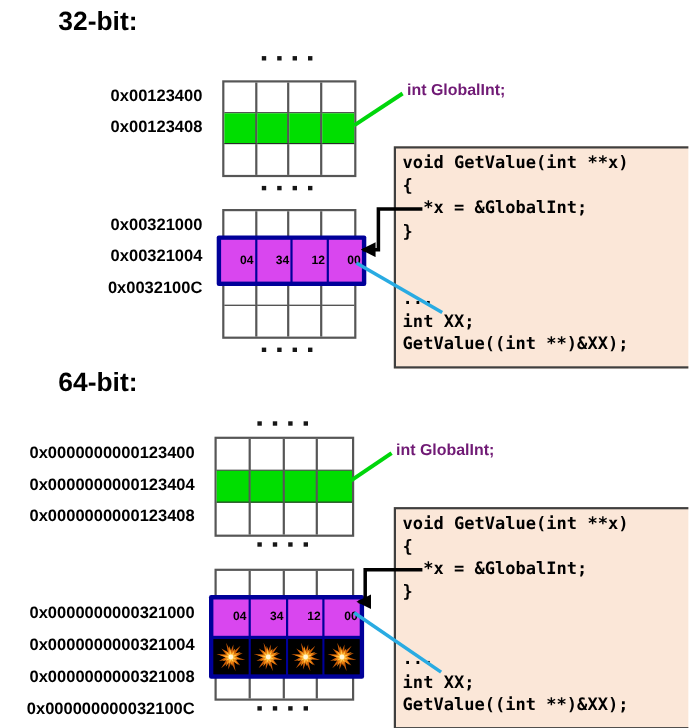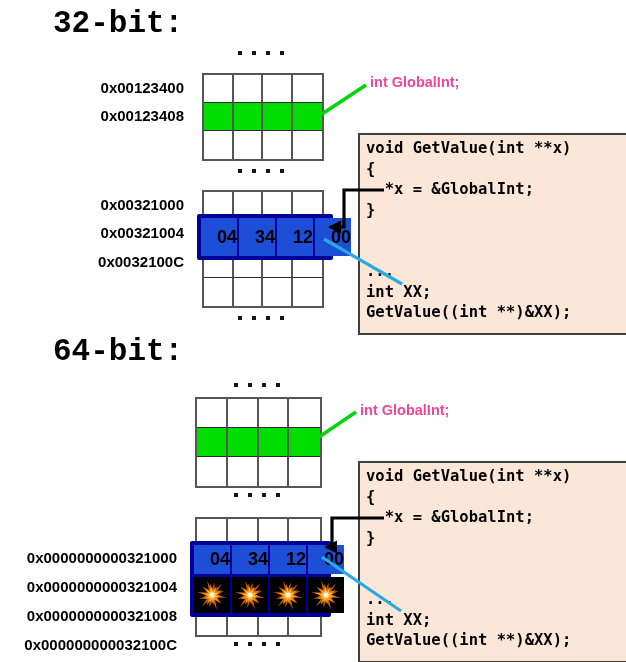--- a/index.html
+++ b/index.html
@@ -7,7 +7,7 @@
     position:relative;width:626px;height:662px;background:#ffffff;
     font-family:"Liberation Sans",sans-serif;overflow:hidden;
   }
-  .title{position:absolute;font-weight:bold;font-size:31px;color:#000;letter-spacing:0px;font-family:Liberation Mono, monospace;}
+  .title{position:absolute;font-weight:bold;font-size:24px;color:#000;letter-spacing:0px;}
   
   .addrcol{position:absolute;display:grid;}
   .addr{display:flex;align-items:center;justify-content:flex-end;

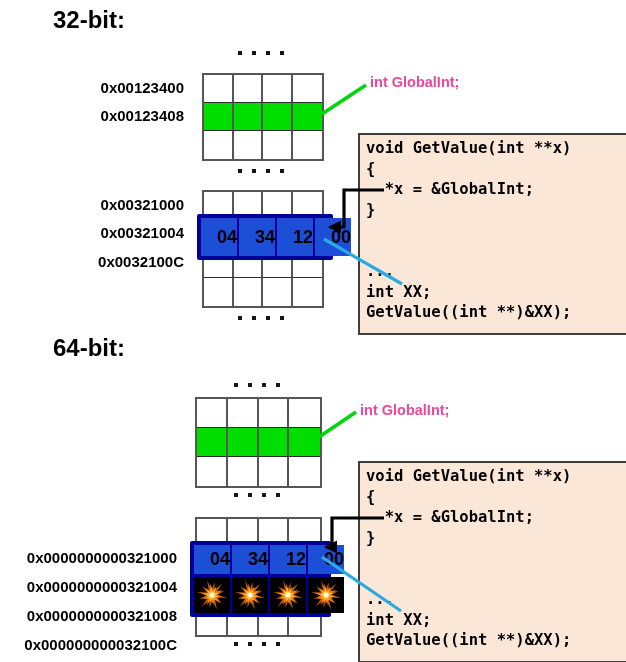--- a/index.html
+++ b/index.html
@@ -30,7 +30,7 @@
   .xcell{background:#000;display:flex;align-items:center;justify-content:center;overflow:hidden;}
   .xcell svg{width:100%;height:100%;display:block;}
   
-  .glabel{position:absolute;color:#ec4899;font-weight:bold;font-size:14.5px;white-space:nowrap;}
+  .glabel{position:absolute;color:#701a75;font-weight:bold;font-size:14.5px;white-space:nowrap;}
   
   .codebox{position:absolute;background:#FBE7D8;border:2px solid #3F3F3F;
            padding:3px 6px;font-family:"DejaVu Sans Mono","Liberation Mono",monospace;

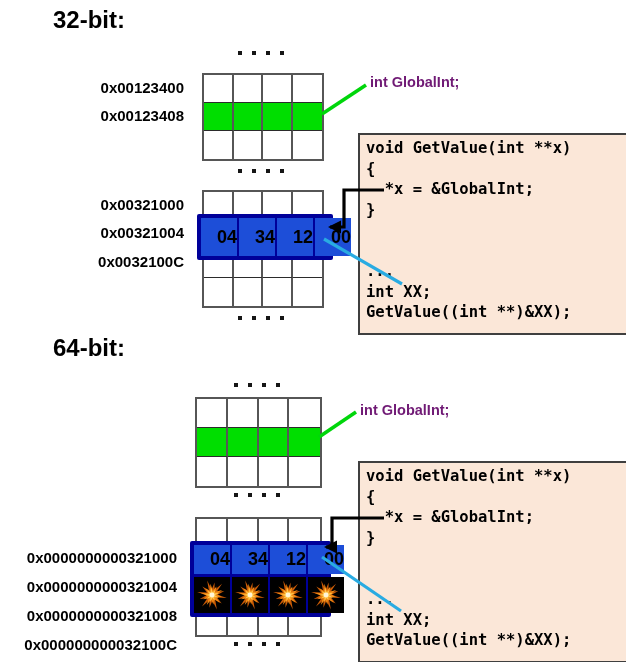--- a/index.html
+++ b/index.html
@@ -25,8 +25,8 @@
   
   .bluewrap{position:absolute;background:#000099;display:grid;gap:3px;padding:4px;border-radius:2px;}
   .brow{display:grid;grid-template-columns:repeat(4,1fr);gap:2px;}
-  .bcell{background:#1d4ed8;display:flex;align-items:center;justify-content:center;
-         font-weight:bold;font-size:18px;color:#000;padding-left:16px;}
+  .bcell{background:#d946ef;display:flex;align-items:center;justify-content:center;
+         font-weight:bold;font-size:11px;color:#000;padding-left:16px;}
   .xcell{background:#000;display:flex;align-items:center;justify-content:center;overflow:hidden;}
   .xcell svg{width:100%;height:100%;display:block;}
   

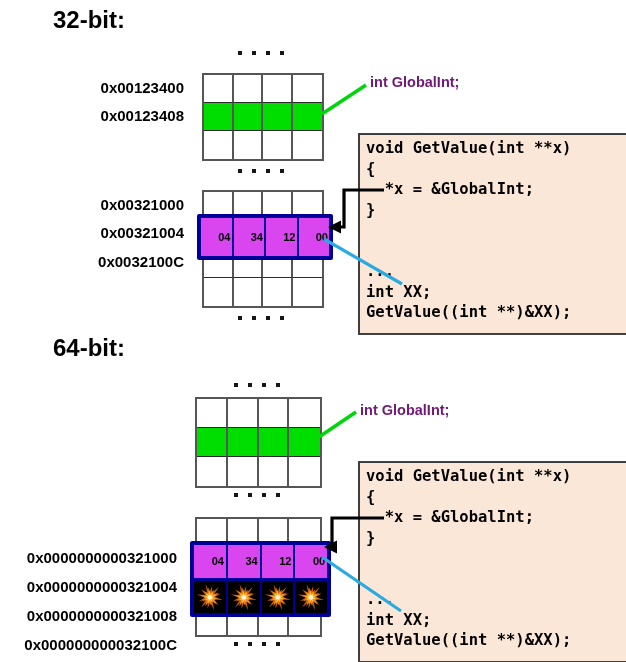--- a/index.html
+++ b/index.html
@@ -169,6 +169,11 @@
       <span class="dot"></span>
     </div>
 
+  <div class="addrcol" id="s64-addr1">
+      <div class="addr">0x0000000000123400</div>
+      <div class="addr">0x0000000000123404</div>
+      <div class="addr">0x0000000000123408</div>
+    </div>
   <div class="mtable" id="s64-table1">
       <div class="cell"></div>
       <div class="cell"></div>

